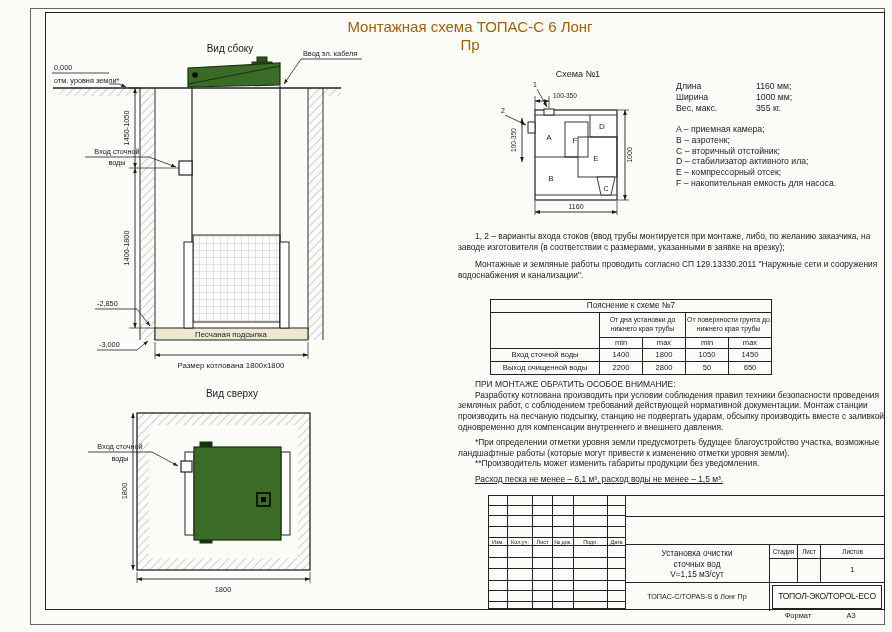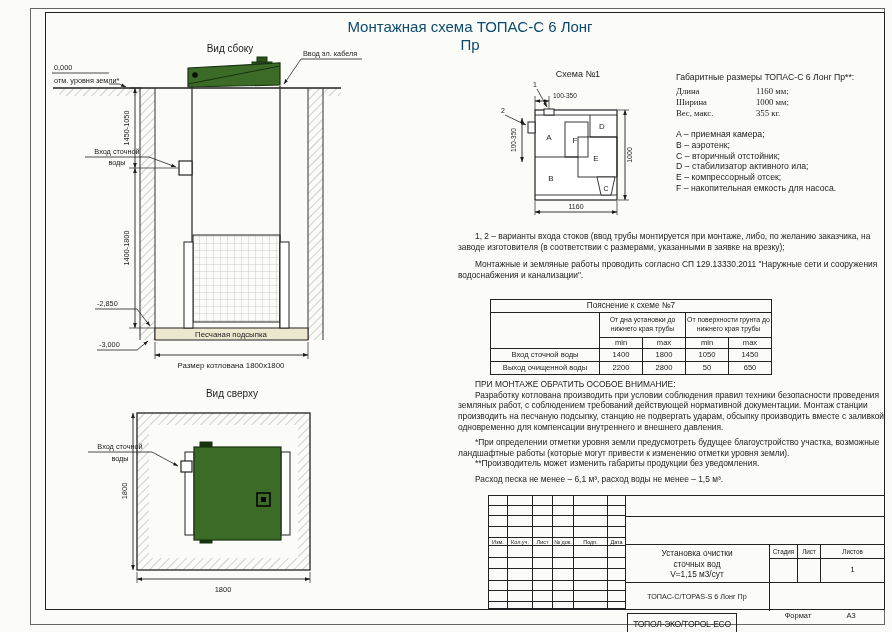--- a/index.html
+++ b/index.html
@@ -8,7 +8,7 @@
   .abs{position:absolute;}
   .outer-frame{left:30px;top:8px;width:853px;height:615px;border:1px solid #666;}
   .inner-frame{left:45px;top:12px;width:838px;height:596px;border:1.5px solid #222;}
-  .main-title{left:250px;top:18px;width:440px;text-align:center;font-size:15px;line-height:18px;color:#0c4a6e;}
+  .main-title{left:250px;top:18px;width:440px;text-align:center;font-size:15px;line-height:18px;color:#a16207;}
   svg text{font-family:"Liberation Sans",sans-serif;fill:#1c1c1c;}
   
   .specs{left:676px;top:72px;width:208px;font-size:8.7px;line-height:11px;}

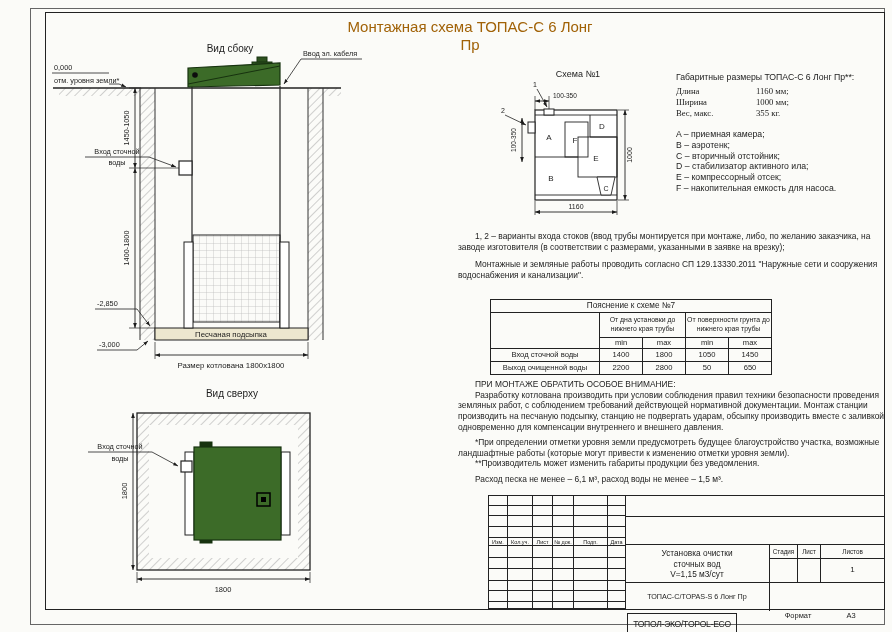--- a/index.html
+++ b/index.html
@@ -264,7 +264,6 @@
   </svg>
 
   <div class="abs specs">
-    <div>Габаритные размеры ТОПАС-С 6 Лонг Пр**:</div>
     <div class="rows">
       <div class="row">
           <span class="lbl">Длина</span>

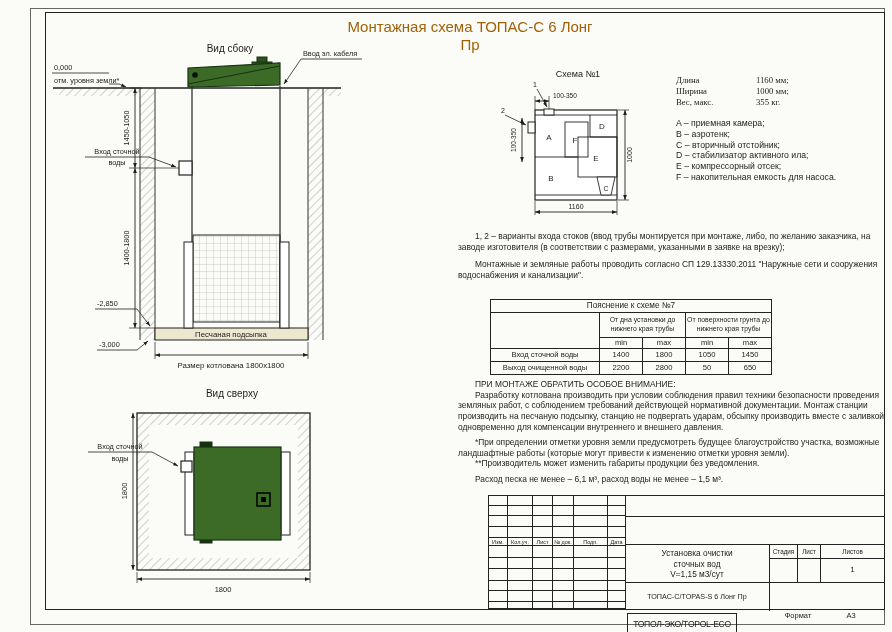--- a/index.html
+++ b/index.html
@@ -12,7 +12,7 @@
   svg text{font-family:"Liberation Sans",sans-serif;fill:#1c1c1c;}
   
   .specs{left:676px;top:72px;width:208px;font-size:8.7px;line-height:11px;}
-  .specs .rows{margin-top:3px;font-family:Liberation Serif, serif;}
+  .specs .rows{margin-top:9px;}
   .specs .row{display:flex;}
   .specs .row .lbl{width:80px;}
   .specs .legend{margin-top:10px;line-height:10.8px;}

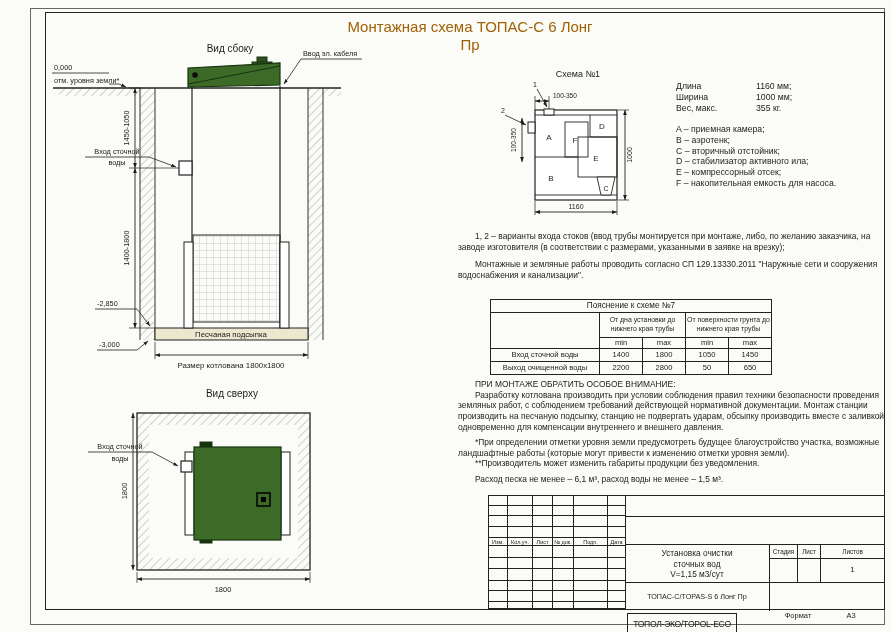--- a/index.html
+++ b/index.html
@@ -24,7 +24,7 @@
   .notes2{left:458px;top:437px;width:430px;font-size:8.4px;line-height:10.7px;}
   .notes2 div{text-indent:17px;}
   .consumption{left:458px;top:474px;width:430px;font-size:8.4px;text-indent:17px;}
-  .consumption span{}
+  .consumption span{text-decoration:underline;}
   
   .xtable{left:490px;top:299px;border-collapse:collapse;table-layout:fixed;}
   .xtable td{border:1px solid #222;padding:0;text-align:center;vertical-align:middle;

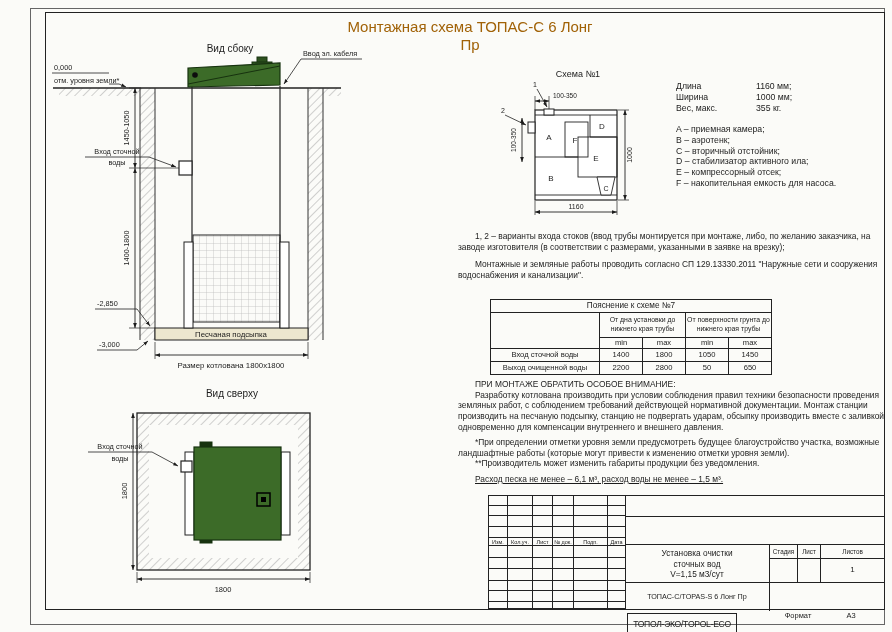--- a/index.html
+++ b/index.html
@@ -53,7 +53,7 @@
   .bb-vrow{display:flex;flex:1;}
   .bb-vrow span{text-align:center;font-size:8px;line-height:22px;border-right:1px solid #222;box-sizing:border-box;}
   .c-stage{width:28px;} .c-sheet{width:23px;} .c-sheets{width:63px;border-right:none!important;}
-  .bb-r4{height:28px;display:flex;flex-direction:column;}
+  .bb-r4{height:28px;display:flex;}
   .bb-model{width:145px;border-right:1px solid #222;text-align:center;
             font-size:7.2px;line-height:28px;box-sizing:border-box;}
   .bb-company{width:114px;padding:2px;box-sizing:border-box;}

